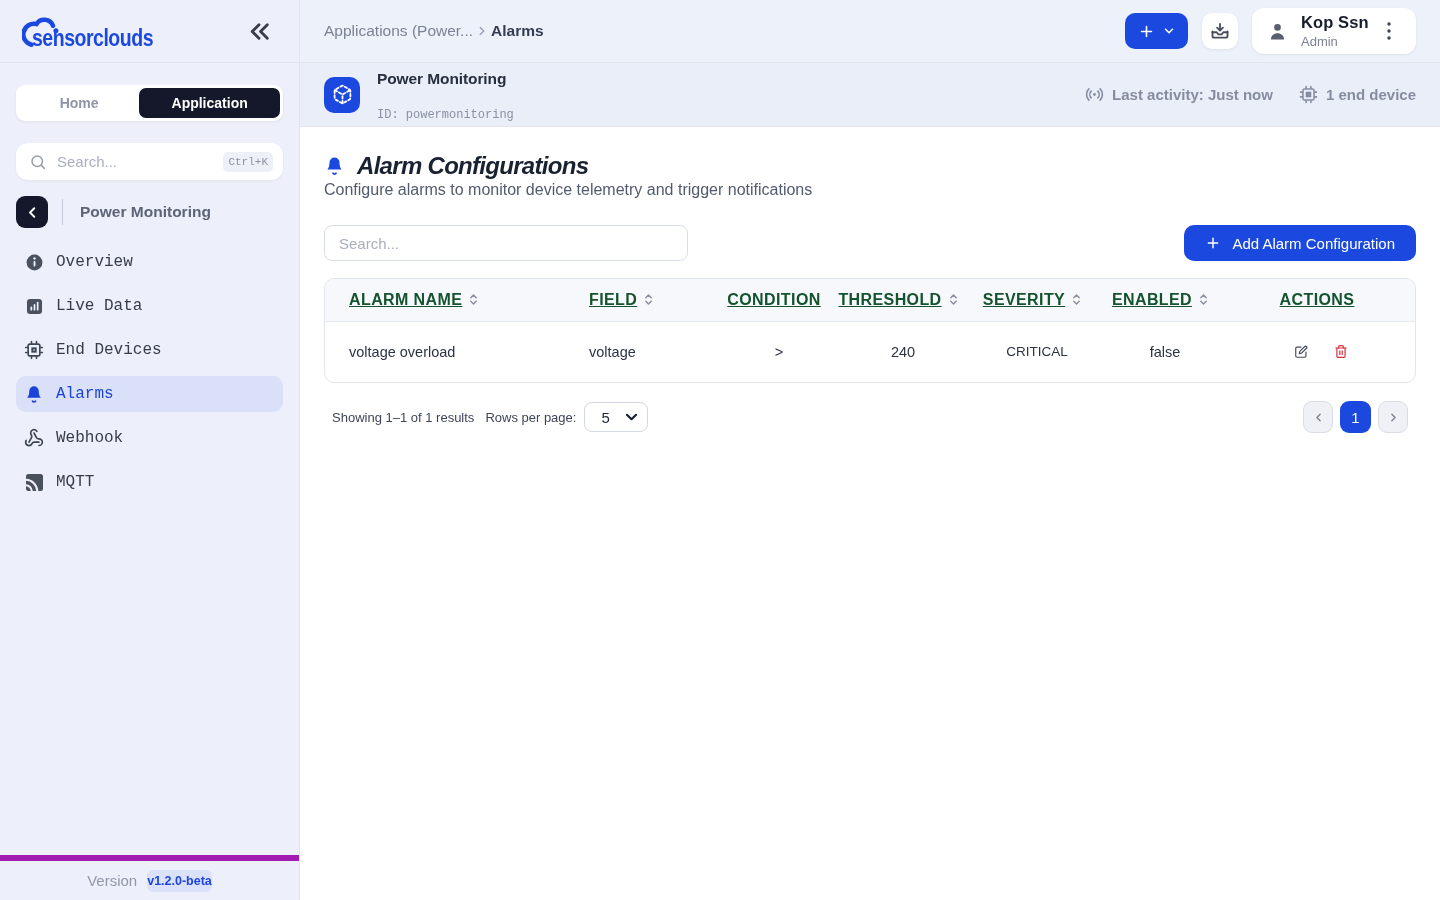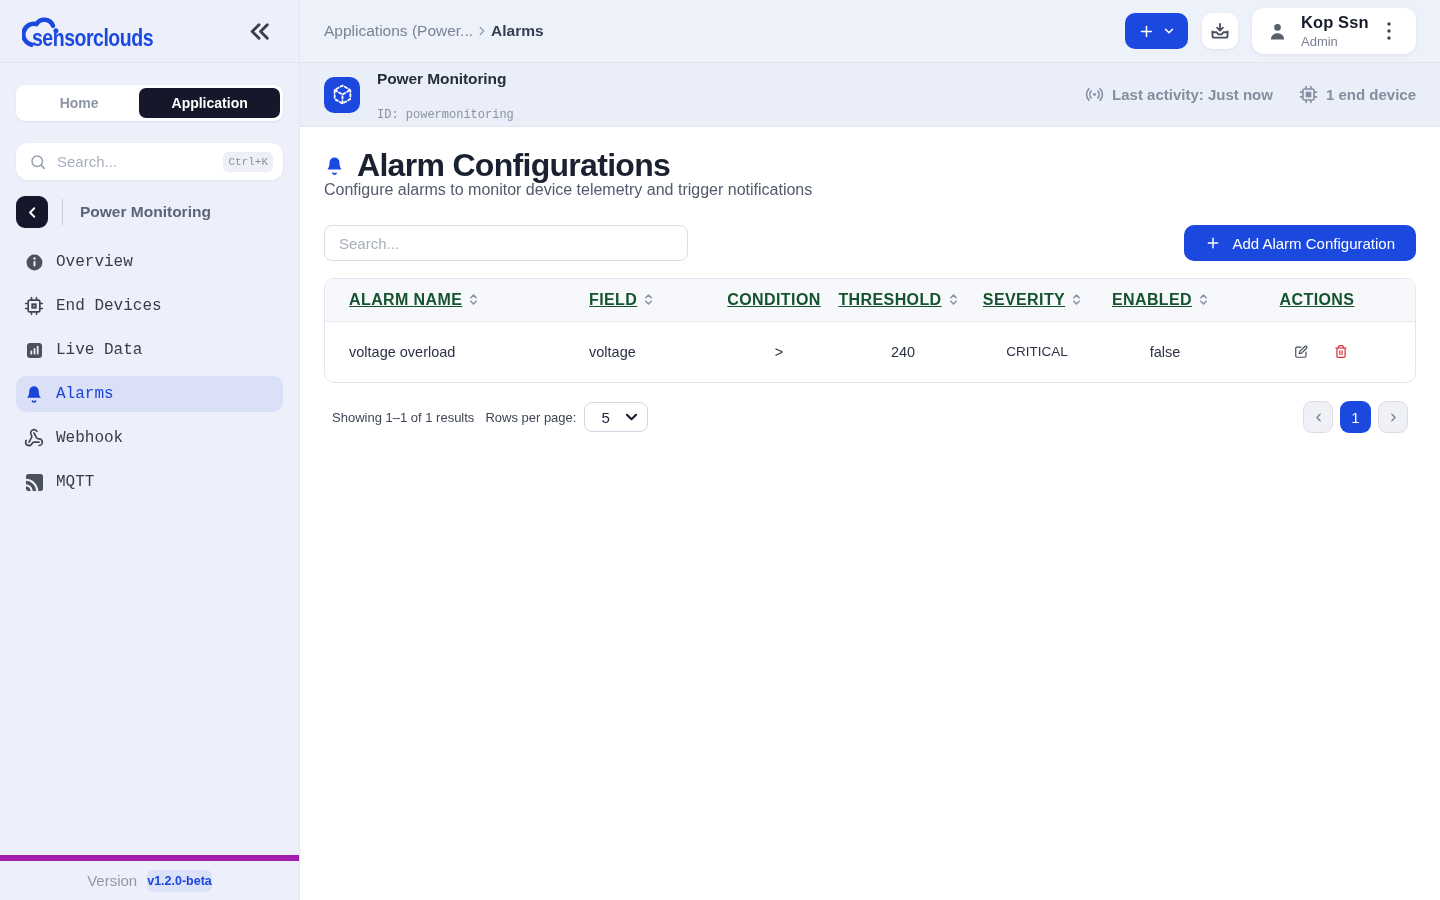--- a/index.html
+++ b/index.html
@@ -53,7 +53,7 @@
 
 .content { padding:26px 24px 0; background:#fff; flex:1; }
 .head-row { display:flex; align-items:center; gap:12px; }
-.head-row h1 { font-size:32px; line-height:25px; font-weight:bold; color:#1a2130; letter-spacing:-0.7px; }
+.head-row h1 { font-size:24px; line-height:25px; font-weight:bold; color:#1a2130; letter-spacing:-0.7px;font-style:italic; }
 .subtitle { margin-top:4px; font-size:16px; line-height:16px; color:#525a6d; }
 .toolbar { margin-top:27px; display:flex; align-items:center; }
 .tsearch { width:364px; height:36px; background:#fff; border:1px solid #d9dde9; border-radius:8px; display:flex; align-items:center; padding:0 14px; font-size:15px; color:#a9aebd; }

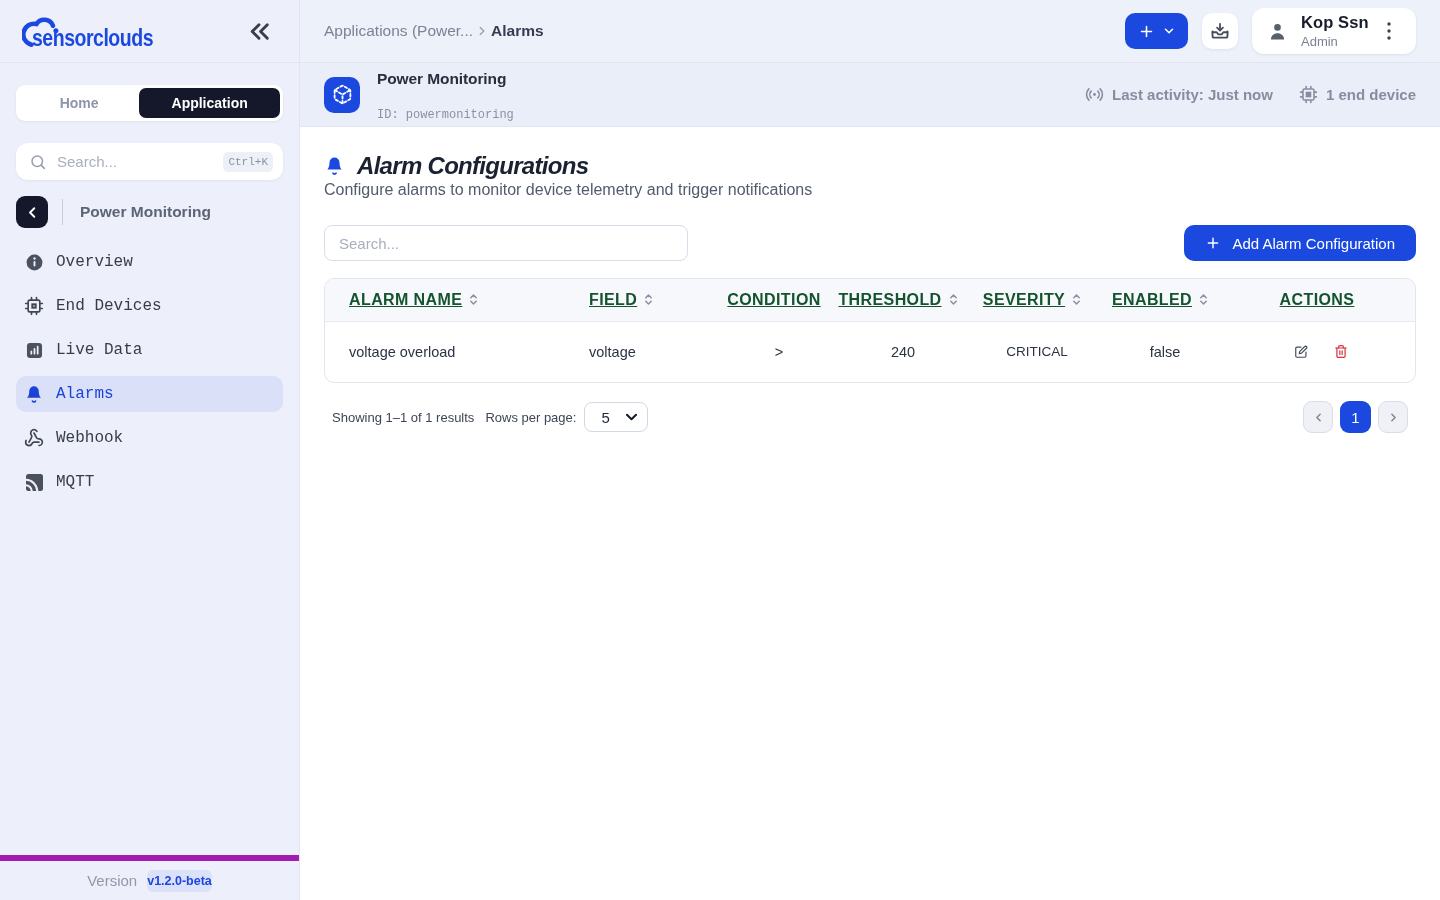--- a/index.html
+++ b/index.html
@@ -125,18 +125,18 @@
             </svg>
       </span>Overview</div>
       <div class="nav-item"><span class="ic">
+        <svg width="19" height="19" viewBox="0 0 24 24">
+              <rect x="2.5" y="2.5" width="19" height="19" rx="4" fill="#4b515f"></rect>
+              <path d="M8 16v-3M12 16v-6M16 16v-9" stroke="#edf0fa" stroke-width="2.2" stroke-linecap="round"></path>
+            </svg>
+      </span>Live Data</div>
+      <div class="nav-item"><span class="ic">
         <svg width="20" height="20" viewBox="0 0 24 24" fill="none" stroke="#3f4654" stroke-width="2">
               <rect x="5" y="5" width="14" height="14" rx="2"></rect>
               <rect x="10" y="10" width="4" height="4" stroke-width="2.4"></rect>
               <path d="M9 2v2M15 2v2M9 20v2M15 20v2M2 9h2M2 15h2M20 9h2M20 15h2" stroke-linecap="round"></path>
             </svg>
       </span>End Devices</div>
-      <div class="nav-item"><span class="ic">
-        <svg width="19" height="19" viewBox="0 0 24 24">
-              <rect x="2.5" y="2.5" width="19" height="19" rx="4" fill="#4b515f"></rect>
-              <path d="M8 16v-3M12 16v-6M16 16v-9" stroke="#edf0fa" stroke-width="2.2" stroke-linecap="round"></path>
-            </svg>
-      </span>Live Data</div>
       <div class="nav-item active"><span class="ic">
         <svg width="20" height="20" viewBox="0 0 24 24">
               <path d="M6.3 8.5a5.7 5.7 0 0 1 11.4 0c0 6.2 2.6 8 2.6 8H3.7s2.6-1.8 2.6-8" fill="#1c43d8"></path>

